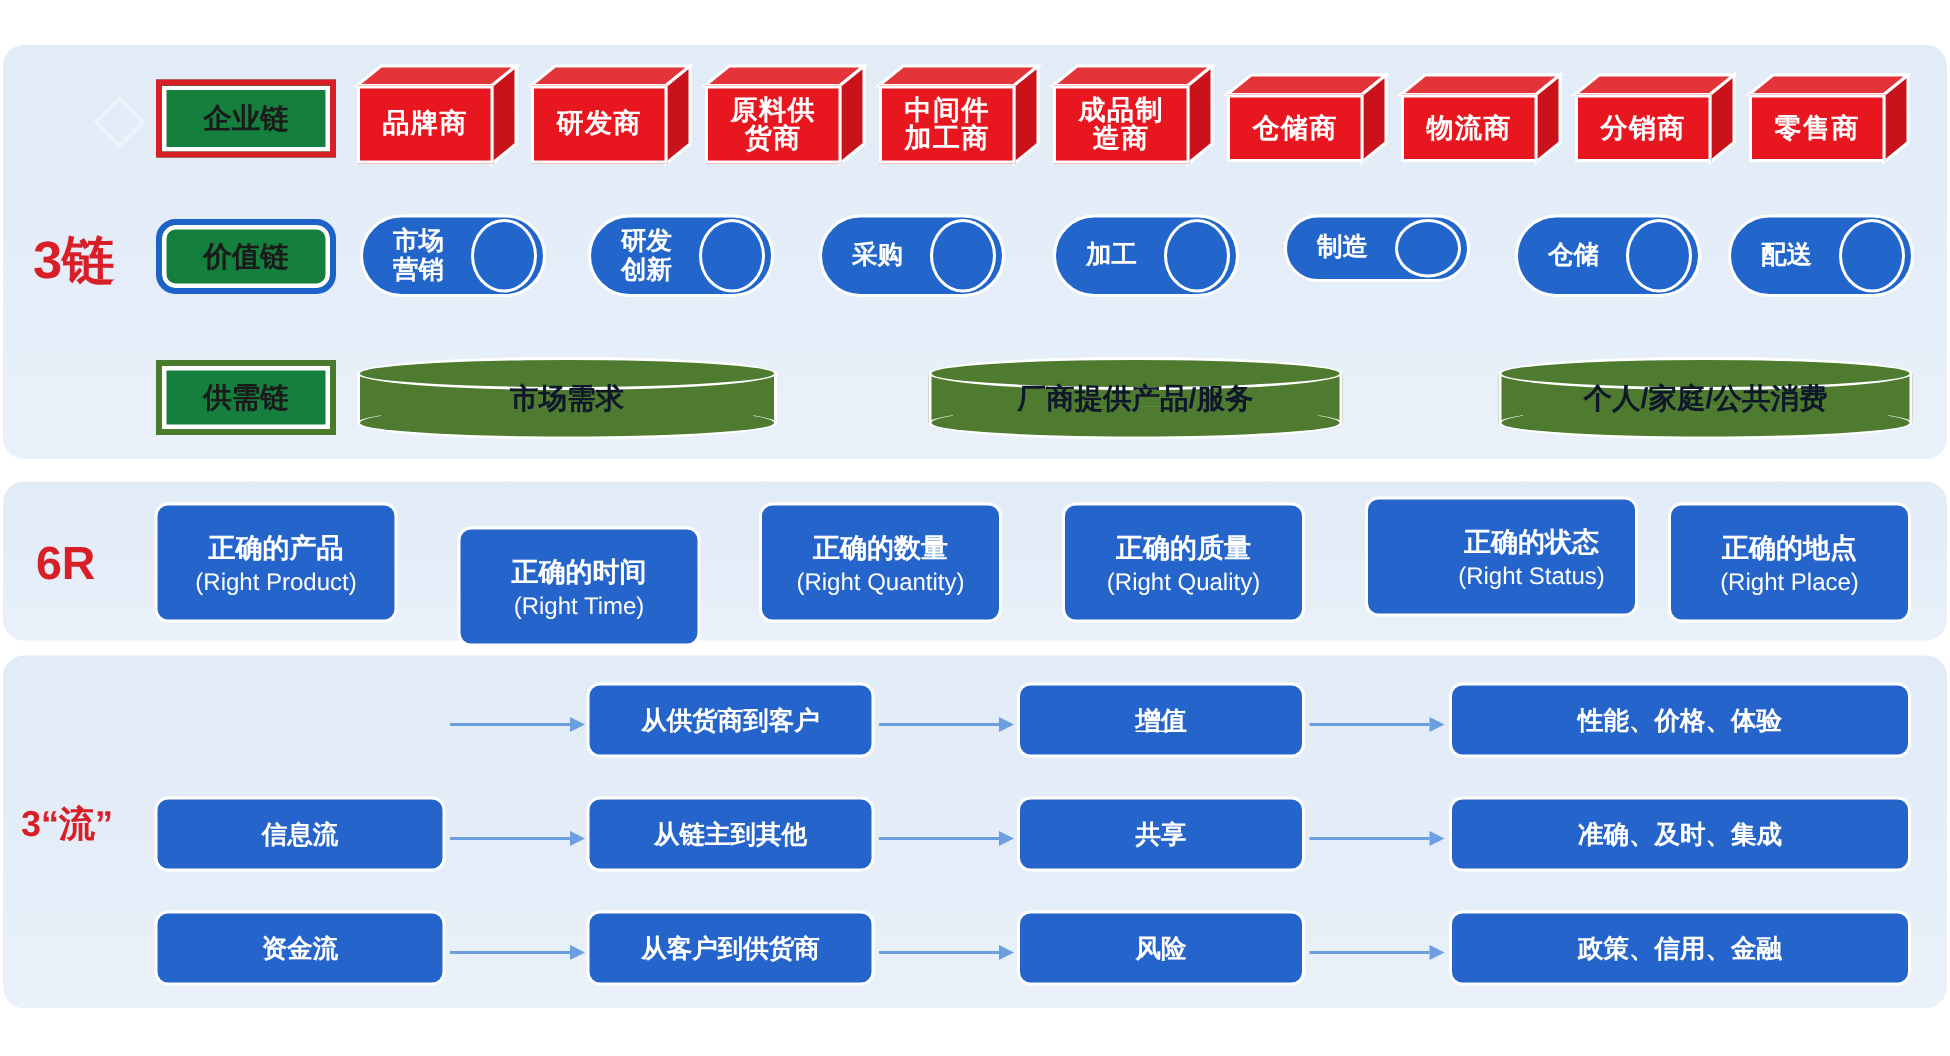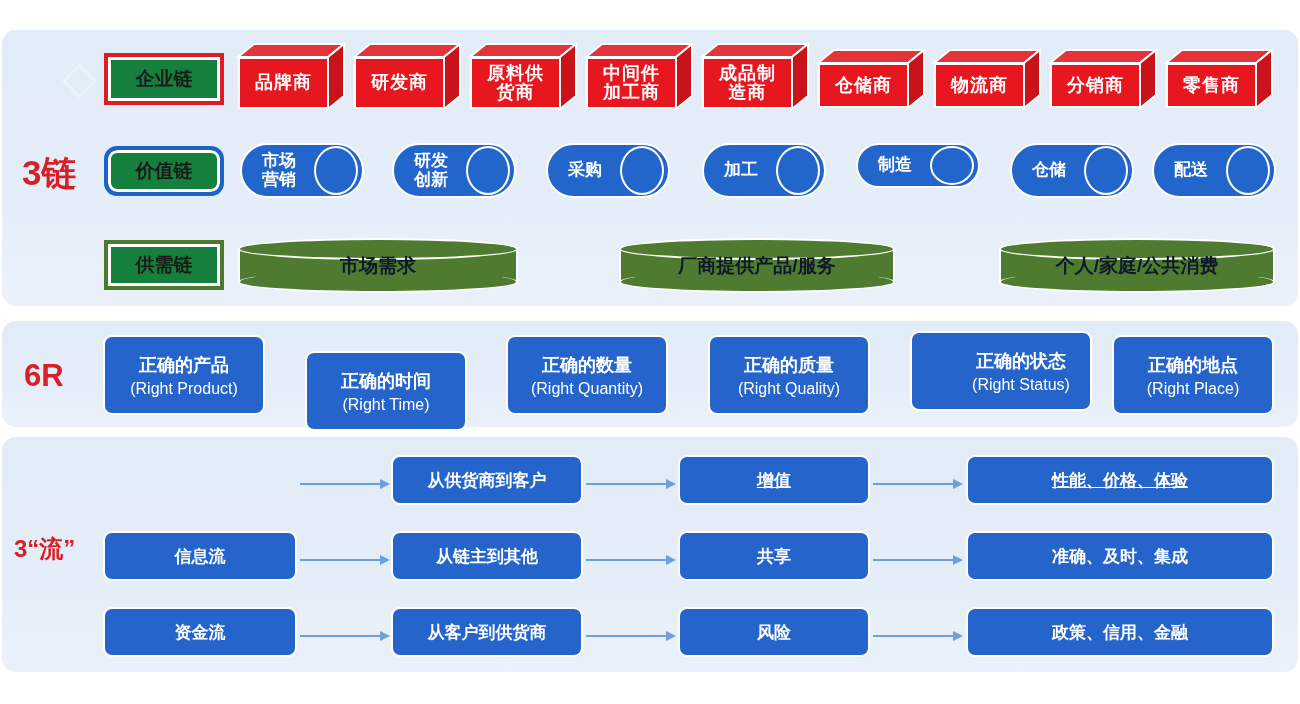--- a/index.html
+++ b/index.html
@@ -301,7 +301,7 @@
         <polygon points="80,0 90,5 80,10" fill="#6c9fe0"></polygon>
       </svg>
   </div>
-  <div class="flowbox" id="f0c4" style="left:966px; top:455px; width:308px; height:50px;text-decoration:underline;">性能、价格、体验</div>
+  <div class="flowbox" id="f0c4" style="left:966px; top:455px; width:308px; height:50px;">性能、价格、体验</div>
 
   <div class="flowbox" id="f1c1" style="left:103px; top:531px; width:194px; height:50px;">信息流</div>
   <div class="arrow" style="left:300px; top:551px; width:90px;">

